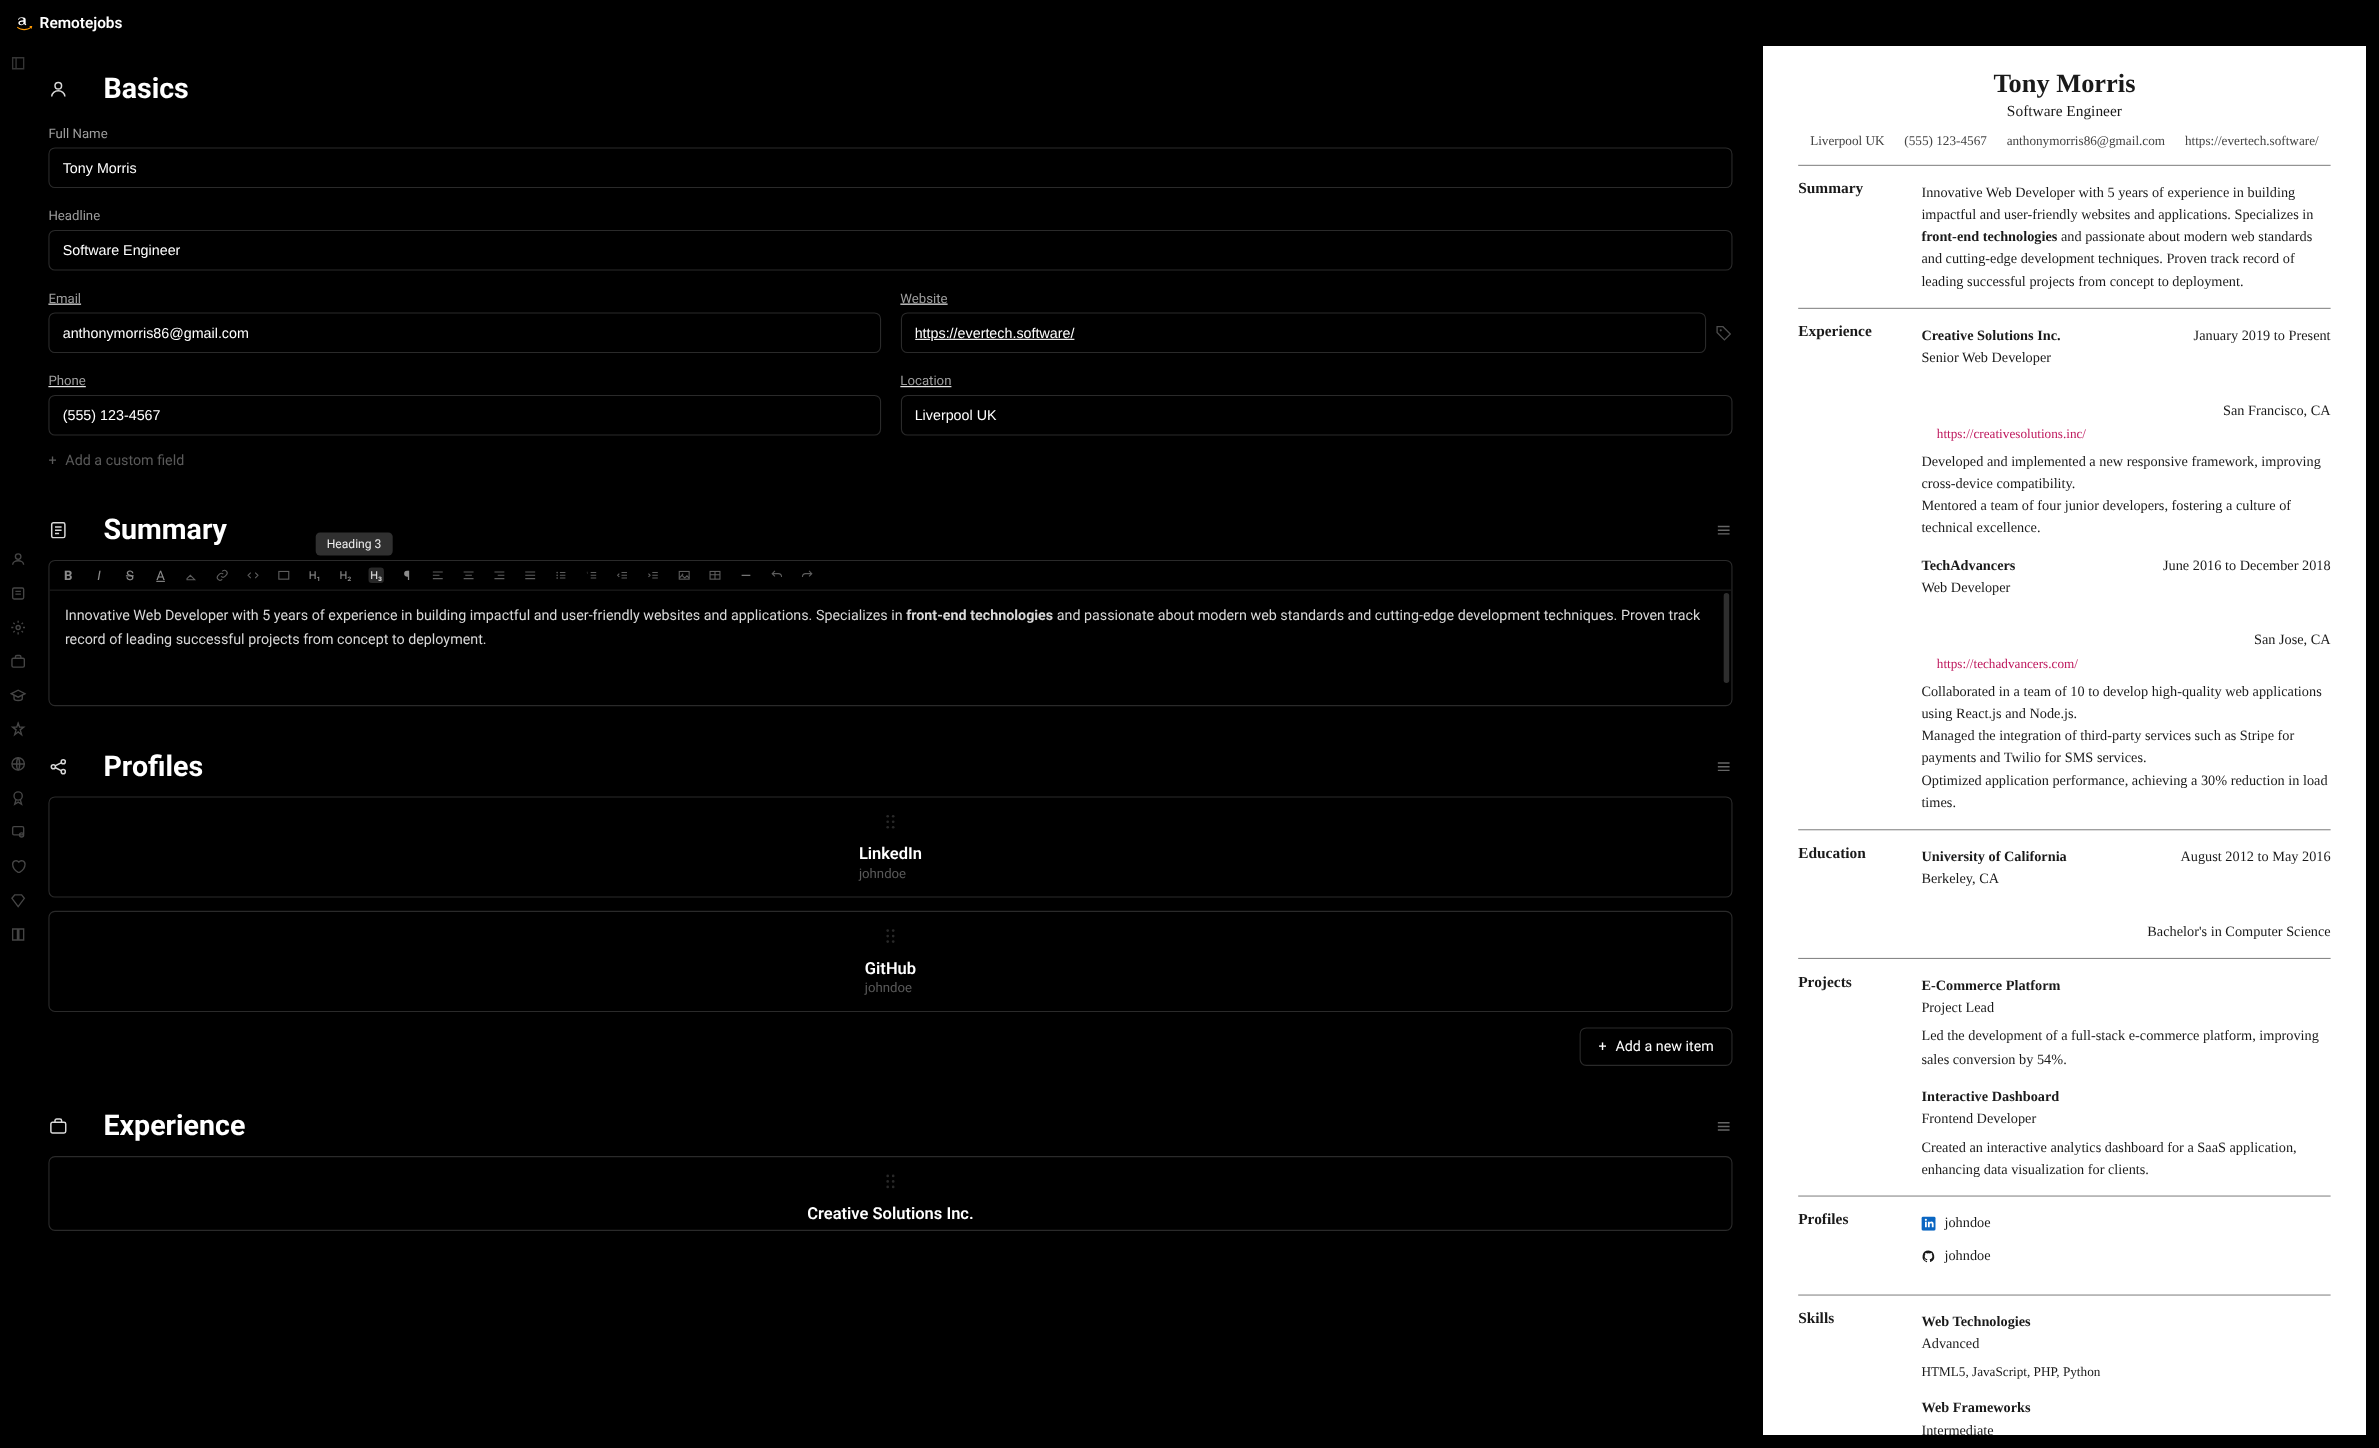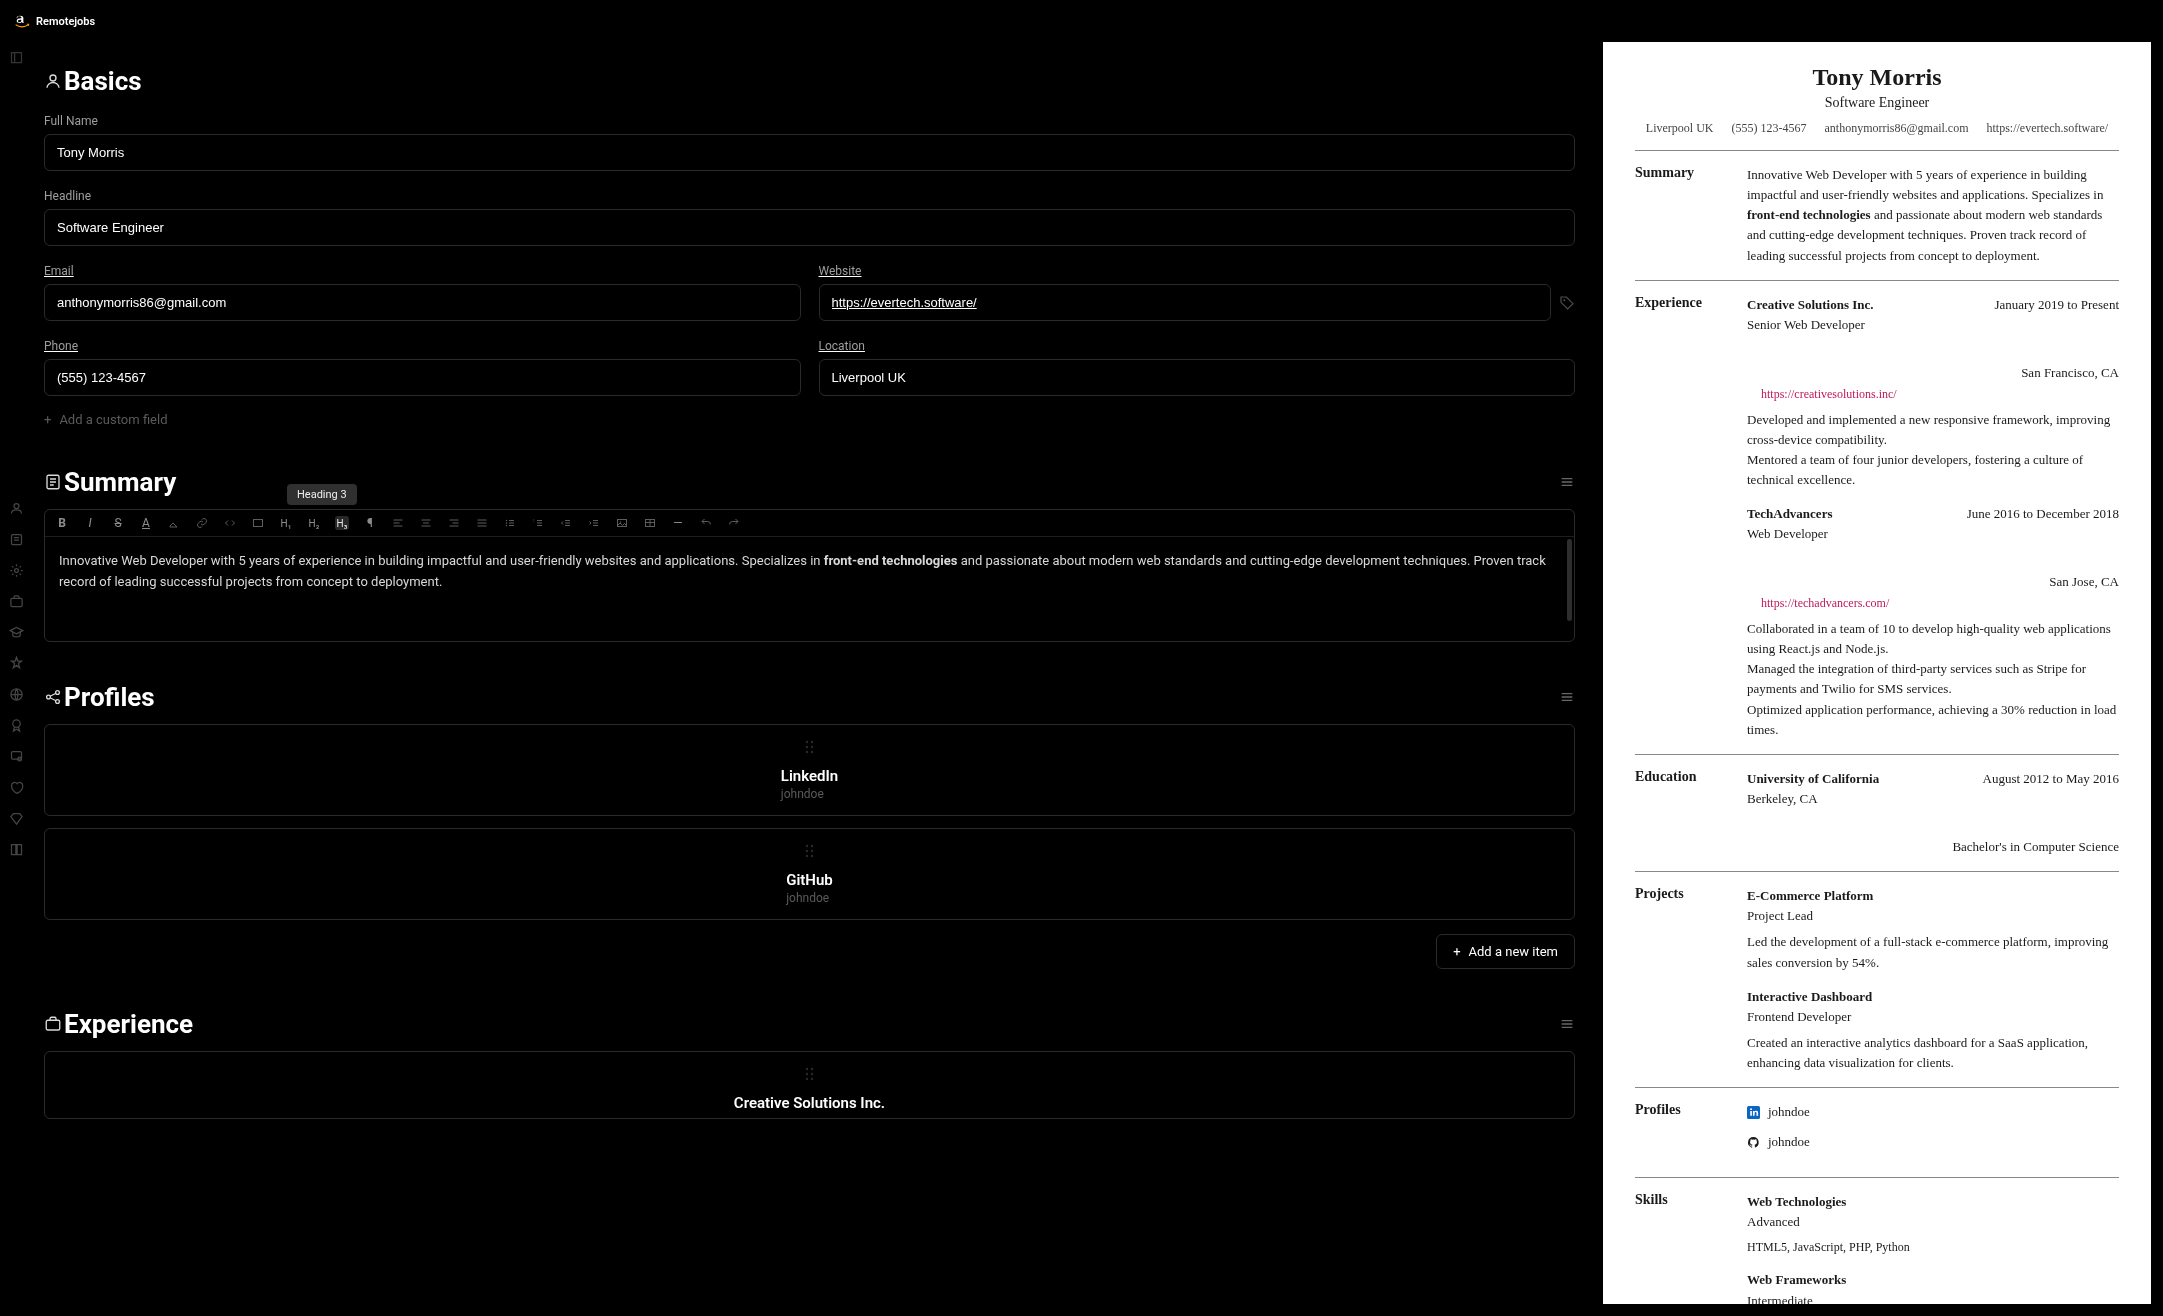--- a/index.html
+++ b/index.html
@@ -41,7 +41,7 @@
   display: flex;
   align-items: center;
   gap: 6px;
-  font-size: 11px;
+  font-size: 14px;
   font-weight: 600;
 }
 .brand-logo {

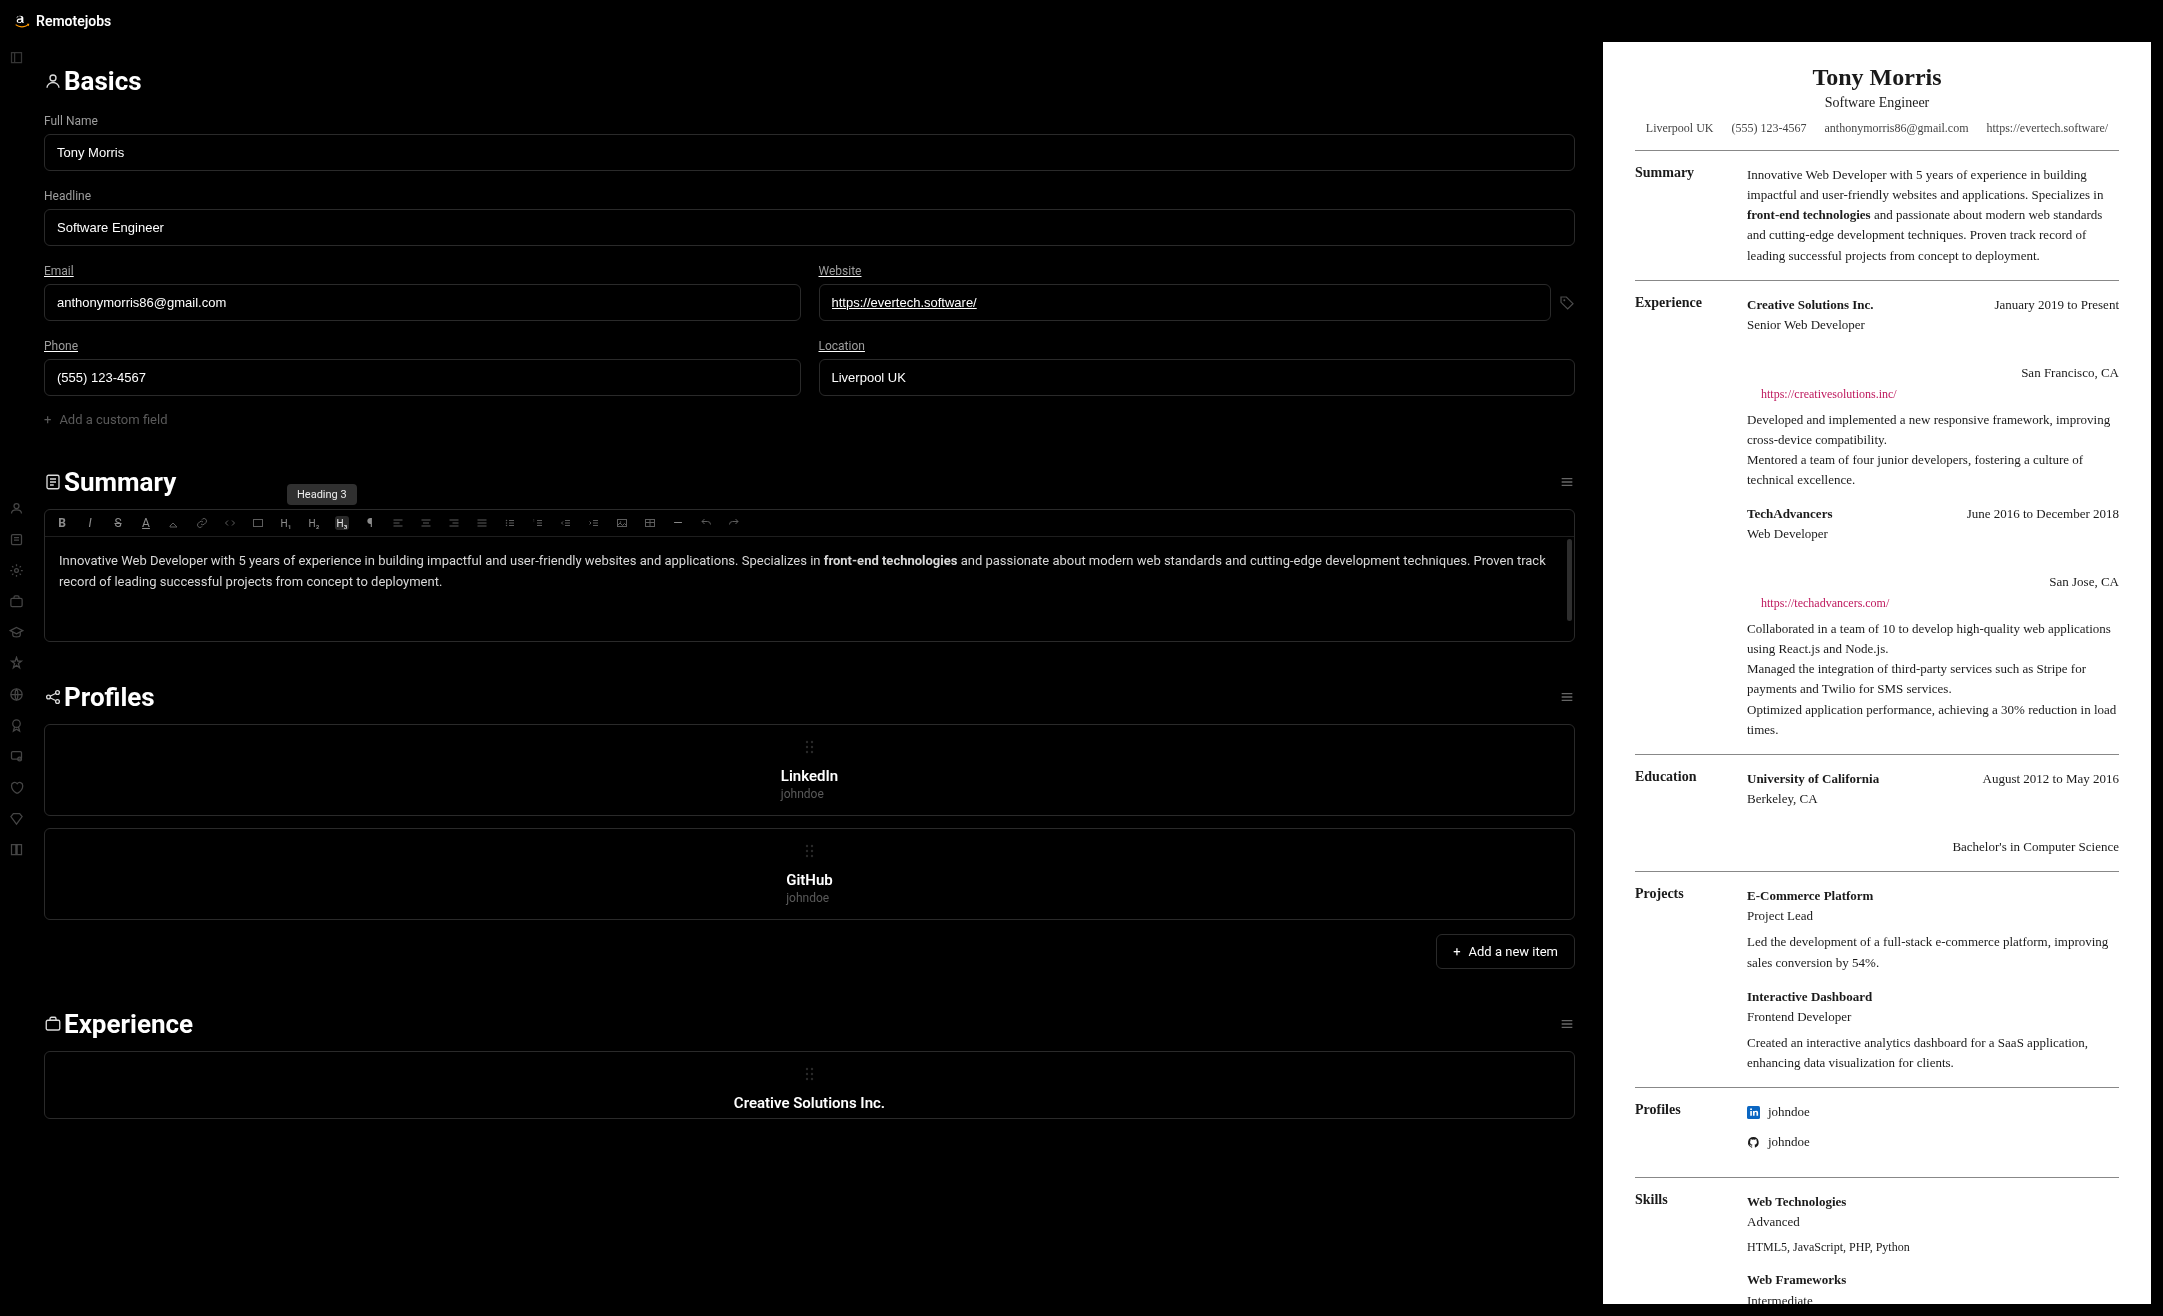--- a/index.html
+++ b/index.html
@@ -81,7 +81,7 @@
 .section-header {
   display: flex;
   align-items: center;
-  gap: 2px;
+  gap: 32px;
   margin-top: 24px;
 }
 .section-header .sh-icon {

